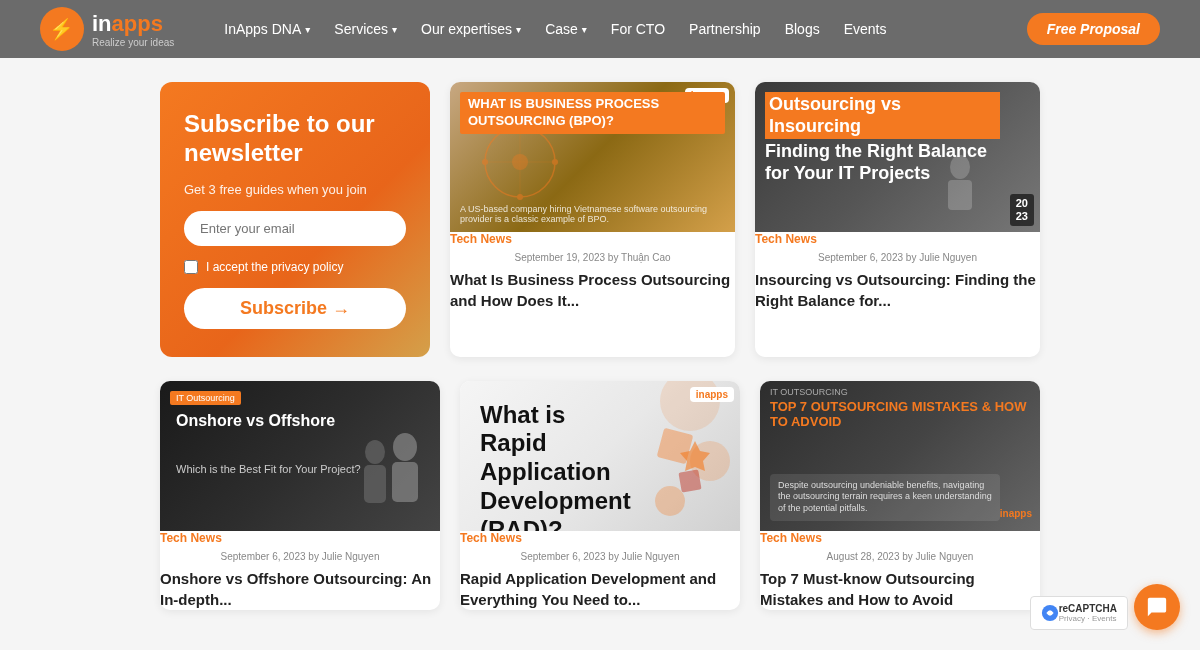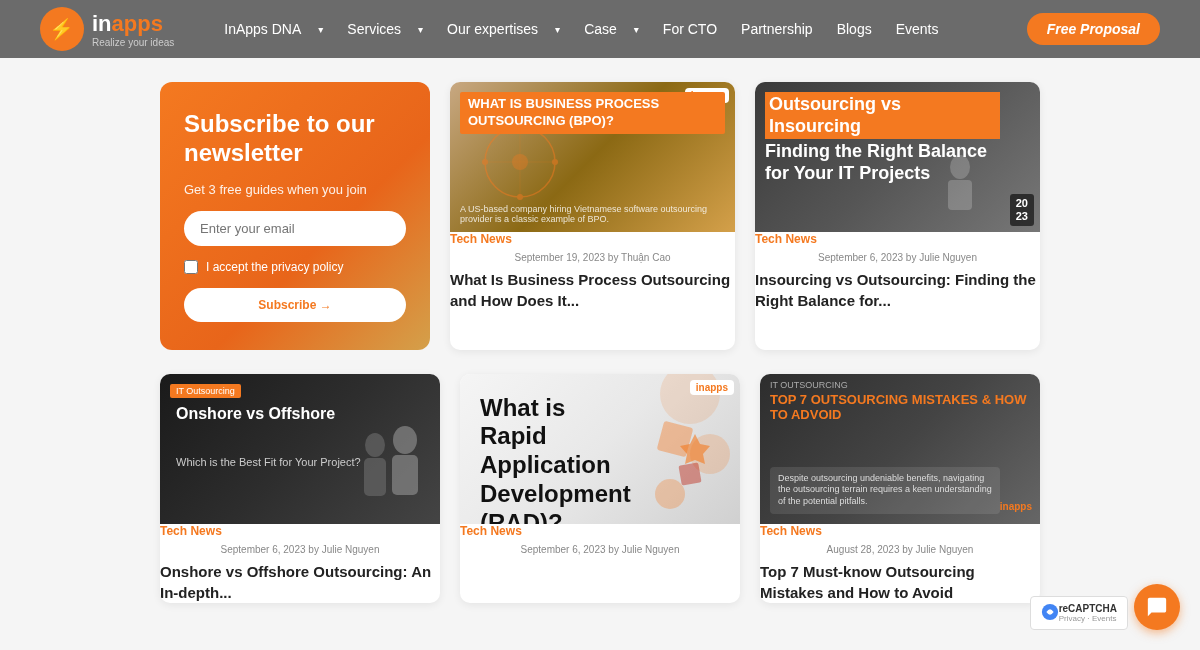--- a/index.html
+++ b/index.html
@@ -33,7 +33,7 @@
     .logo-tagline { color: #ccc; font-size: 10px; }
     nav { display: flex; align-items: center; gap: 24px; flex: 1; }
     .nav-item {
-      color: white; font-size: 14px; cursor: pointer; display: flex; align-items: center; gap: 17px;
+      color: white; font-size: 14px; cursor: pointer; display: flex; align-items: center; gap: 4px;
       white-space: nowrap;
     }
     .nav-item .arrow { font-size: 10px; }

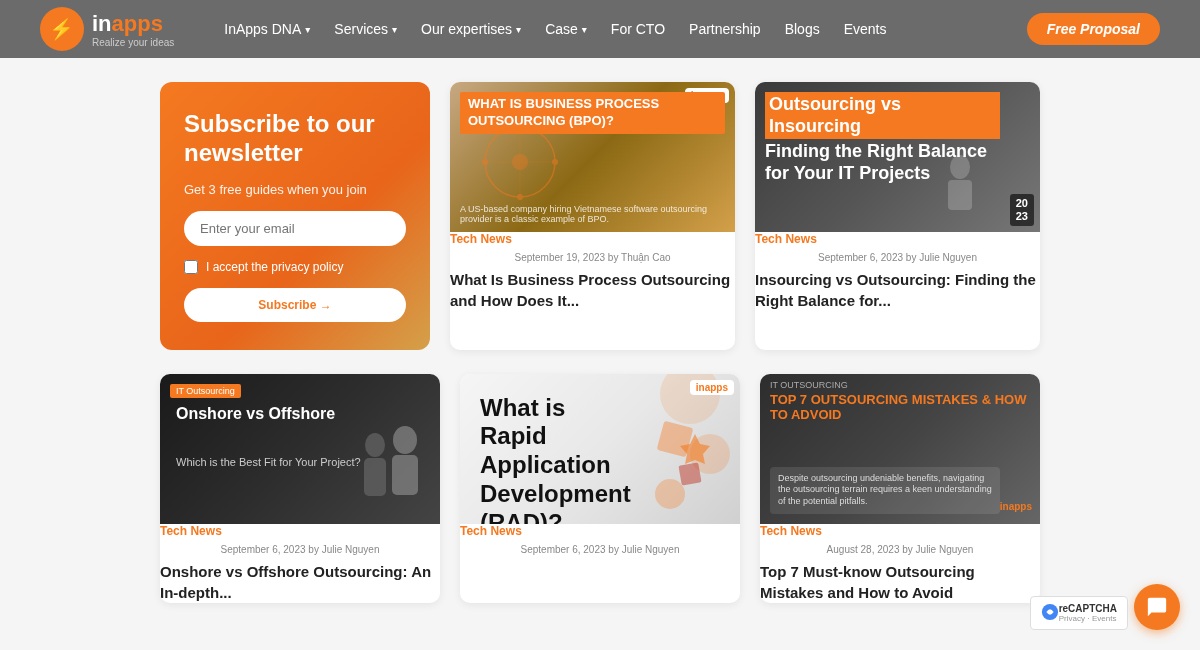--- a/index.html
+++ b/index.html
@@ -73,7 +73,7 @@
     .privacy-checkbox { width: 14px; height: 14px; border: 1.5px solid white; background: transparent; }
     .subscribe-btn {
       background: white; color: #f47920; border: none; border-radius: 24px;
-      padding: 10px 20px; font-size: 12px; font-weight: 600; cursor: pointer;
+      padding: 10px 20px; font-size: 18px; font-weight: 600; cursor: pointer;
       display: flex; align-items: center; justify-content: center; gap: 6px; text-align: right;
     }
 

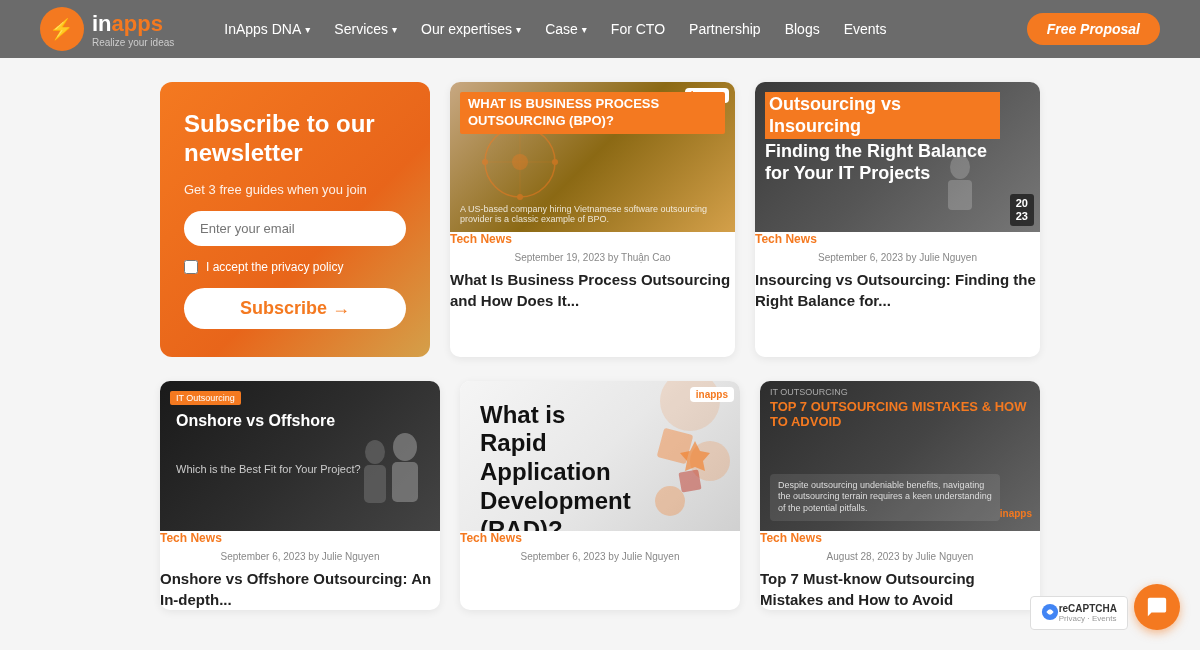--- a/index.html
+++ b/index.html
@@ -302,6 +302,7 @@
     <div class="card-body">
       <div class="card-cat">Tech News</div>
       <div class="card-date">September 6, 2023 by Julie Nguyen</div>
+      <div class="card-title">Rapid Application Development and Everything You Need to...</div>
     </div>
   </div>
 

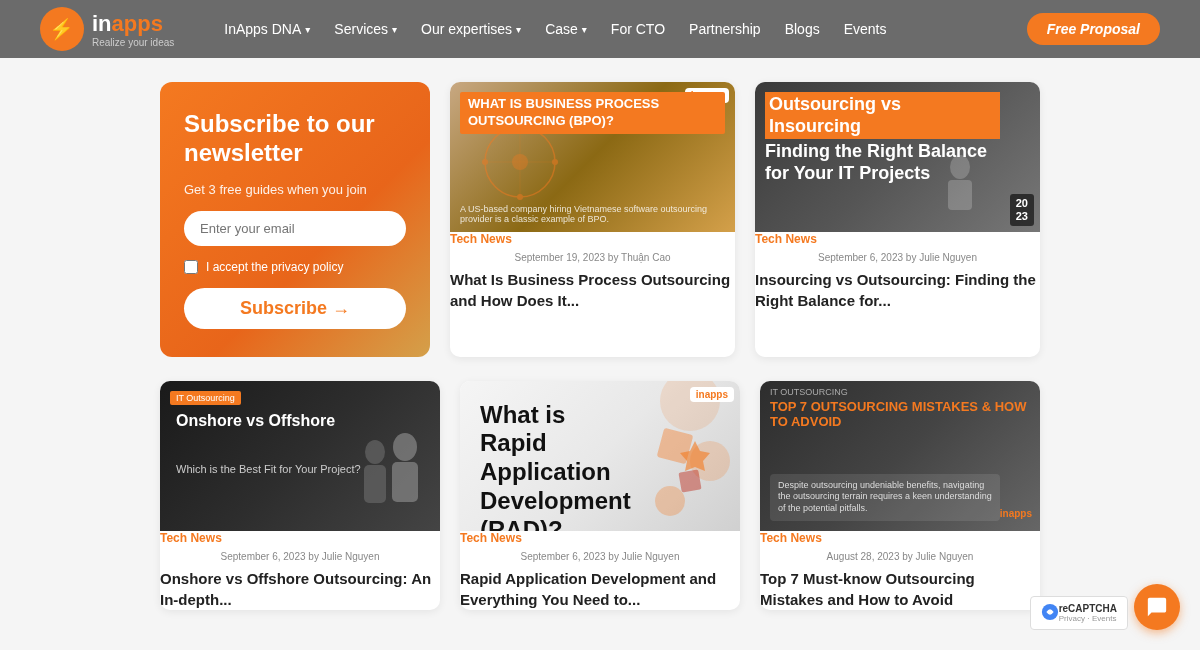--- a/index.html
+++ b/index.html
@@ -335,7 +335,7 @@
 </div>
 
 <div class="recaptcha">
-  <div style="display:flex;gap:0">
+  <div style="display:flex;align-items:center;gap:0">
     <svg width="18" height="18" viewBox="0 0 100 100">
       <circle cx="50" cy="50" r="45" fill="#4285f4"></circle>
       <path d="M30 50 Q50 20 70 50 Q50 80 30 50Z" fill="white"></path>

